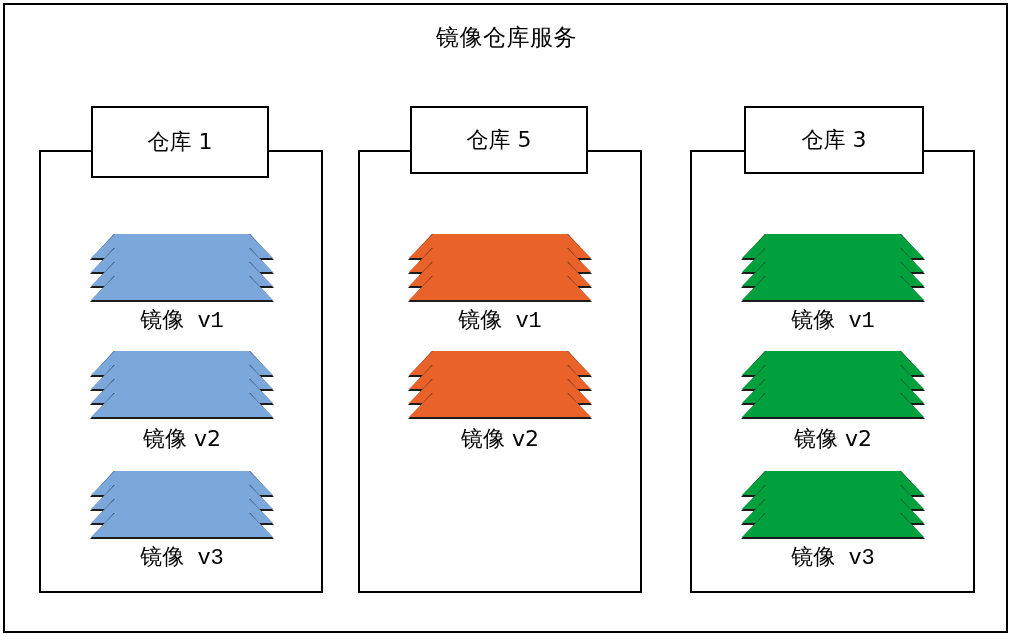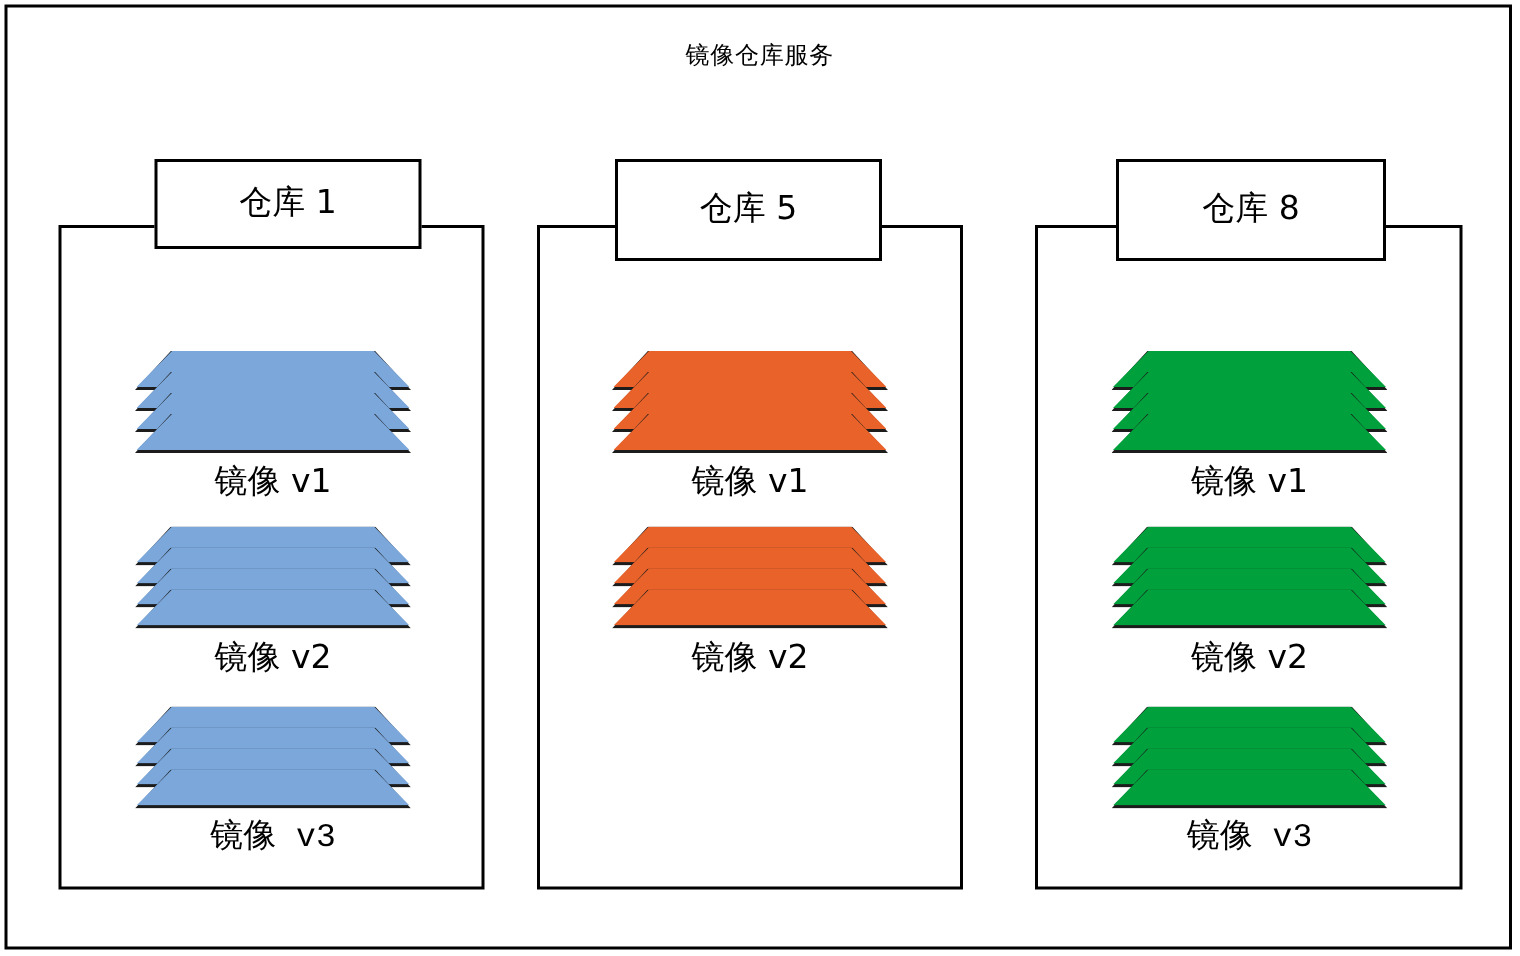--- a/index.html
+++ b/index.html
@@ -37,7 +37,7 @@
     top: 22px;
     width: 1013px;
     text-align: center;
-    font-size: 16px;
+    font-size: 23px;
     line-height: 30px;
     letter-spacing: 0.5px;
     color: #000000;

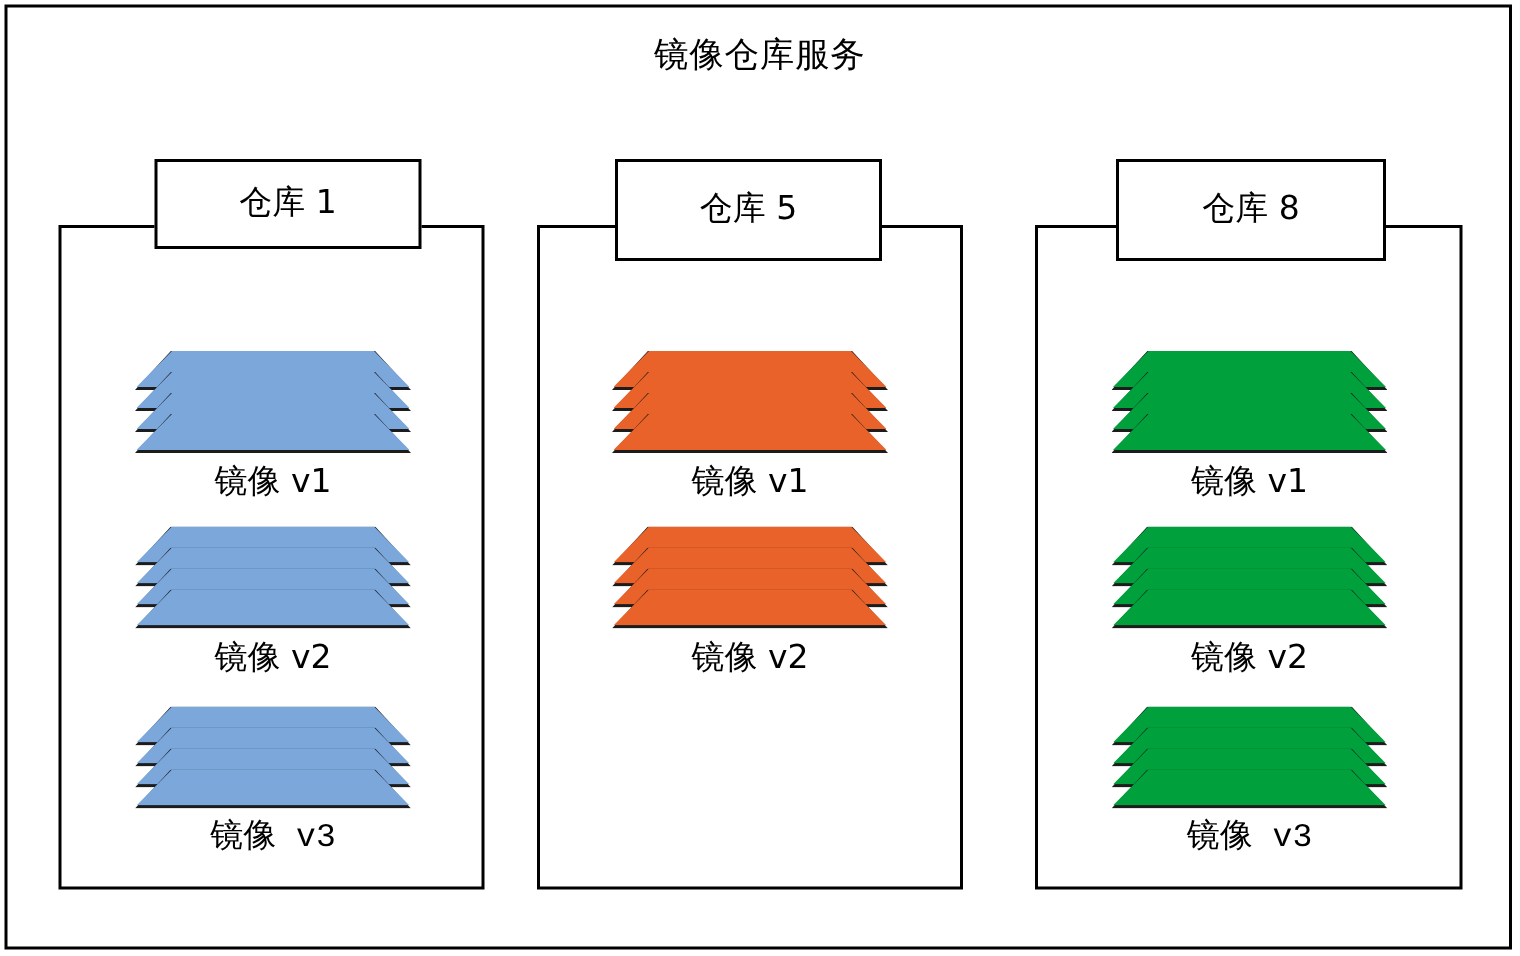--- a/index.html
+++ b/index.html
@@ -69,7 +69,7 @@
     white-space: nowrap;
     z-index: 5;
   }
-  .head-1 { left: 103px;  top: 106px; width: 178px; height: 60px; }
+  .head-1 { left: 91px;  top: 106px; width: 178px; height: 72px; }
   .head-2 { left: 410px; top: 106px; width: 178px; height: 68px; }
   .head-3 { left: 744px; top: 106px; width: 180px; height: 68px; }
 

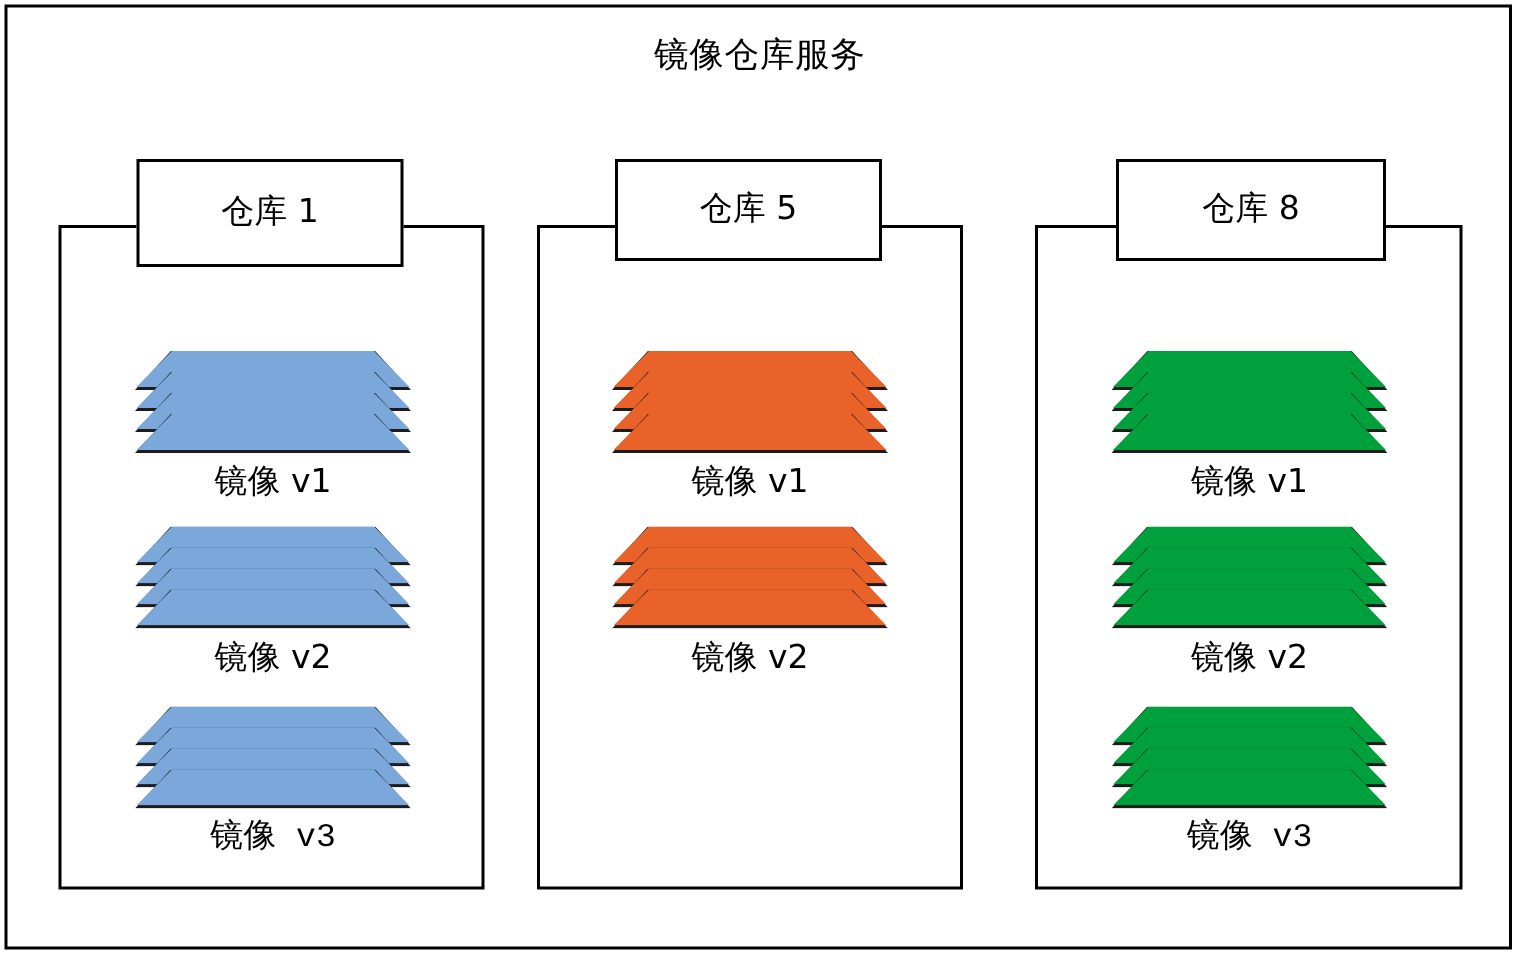--- a/index.html
+++ b/index.html
@@ -213,7 +213,7 @@
   </div>
 
   <div class="repo repo-3"></div>
-  <div class="repo-header head-3">仓库 8</div>
+  <div class="repo-header head-3">仓库 3</div>
 
   <div class="image-group g-c3 g-r1">
     <div class="stack">

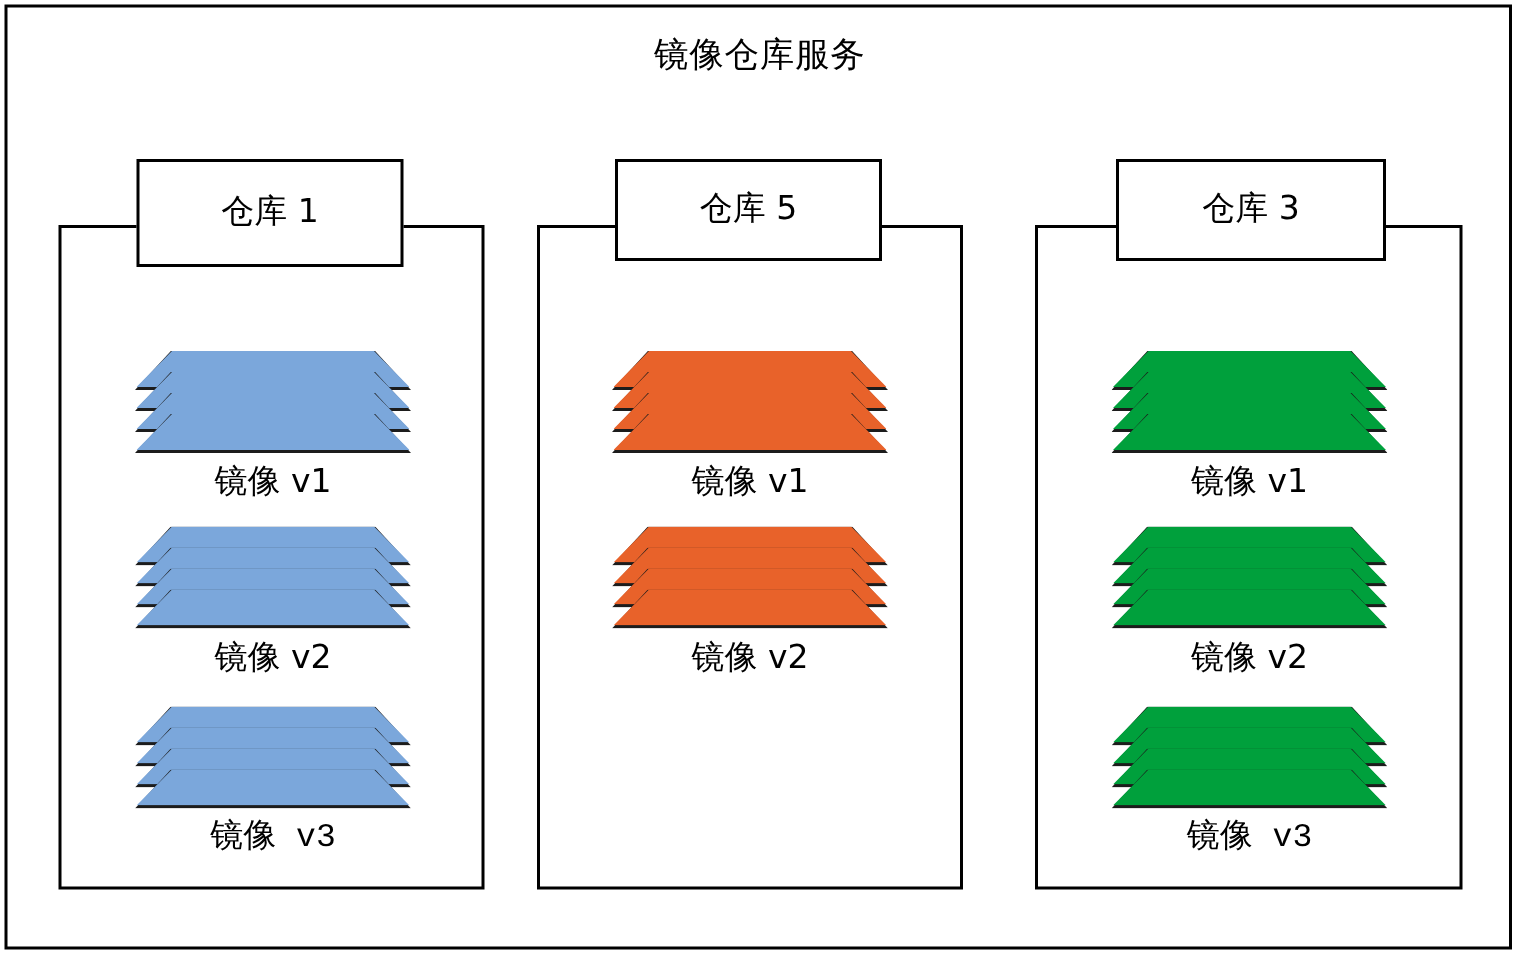--- a/index.html
+++ b/index.html
@@ -123,7 +123,7 @@
   .g-c1 { left: 82px; }
   .g-c2 { left: 400px; }
   .g-c3 { left: 733px; }
-  .g-r1 { top: 234px; }
+  .g-r1 { top: 234px; font-family: Liberation Mono, monospace; }
   .g-r2 { top: 351px; }
   .g-r3 { top: 471px; font-family: Liberation Mono, monospace; }
 </style>

